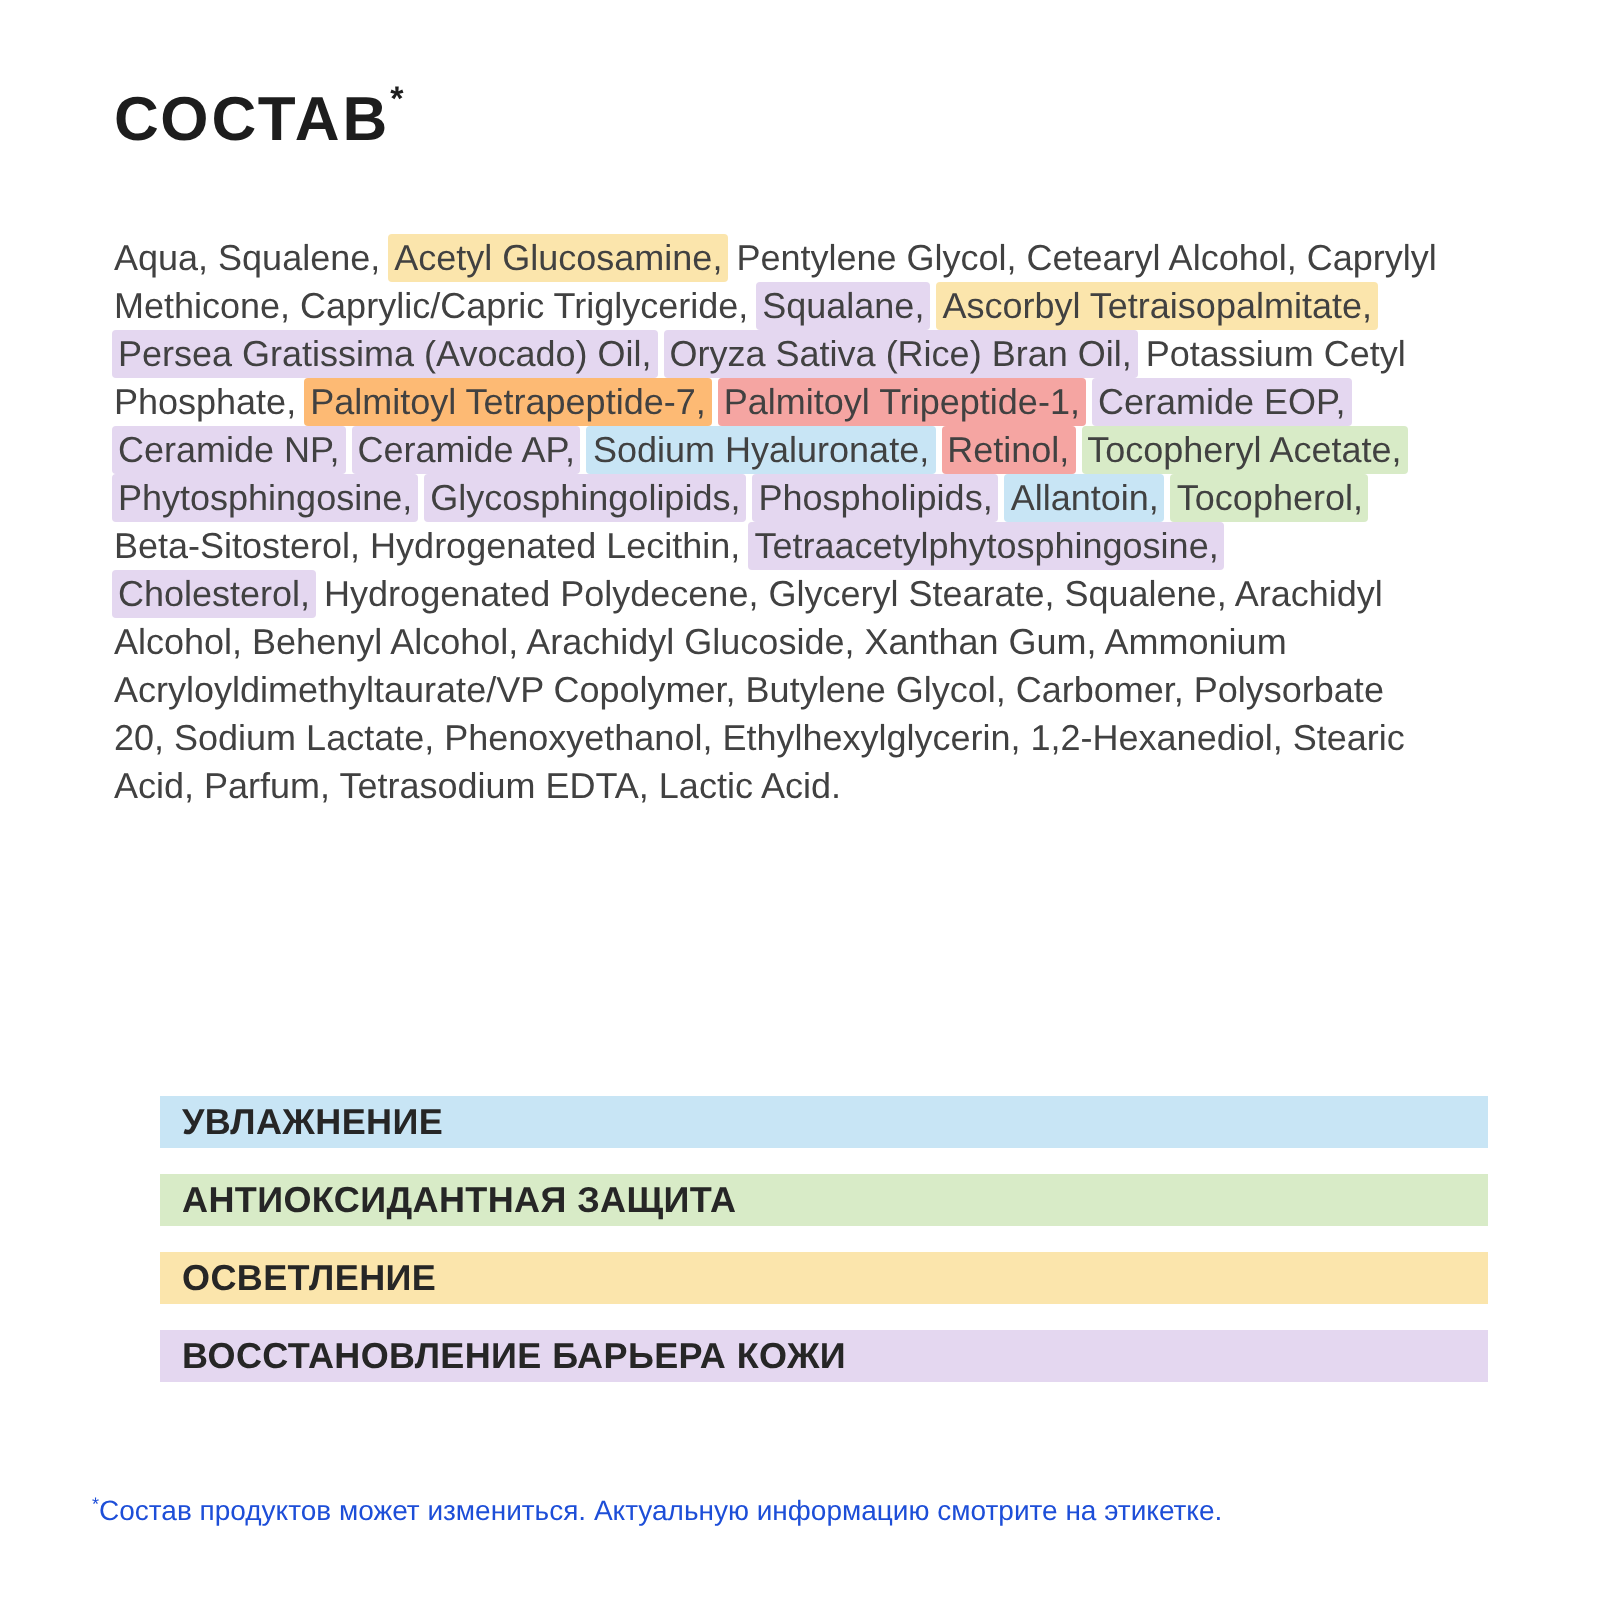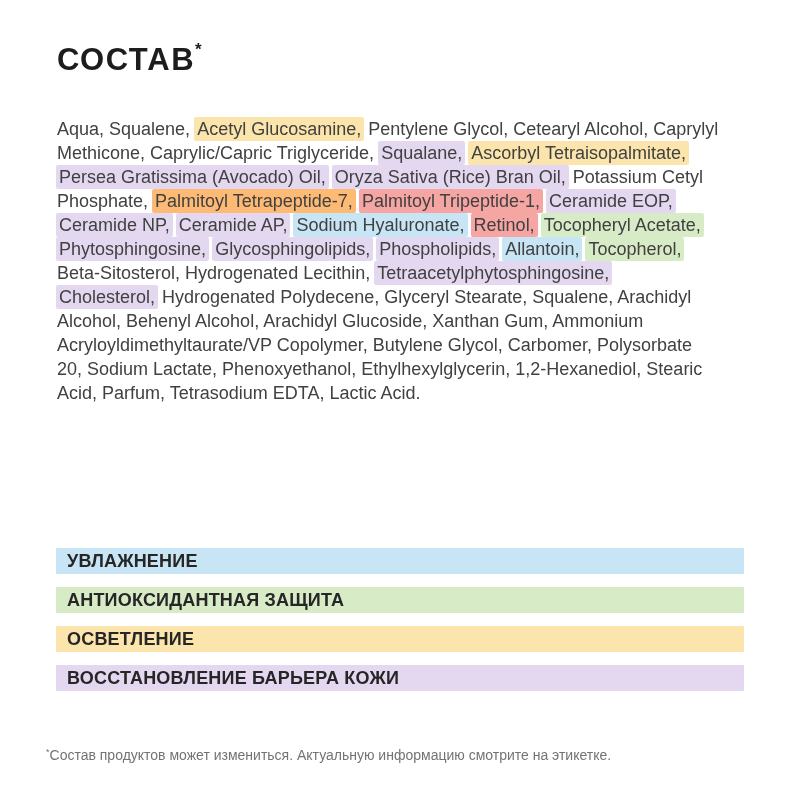--- a/index.html
+++ b/index.html
@@ -57,6 +57,7 @@
     display: flex;
     align-items: center;
     padding-left: 11px;
+    margin-left: 24px;
   }
   .legend-bar span {
     font-size: 18px;

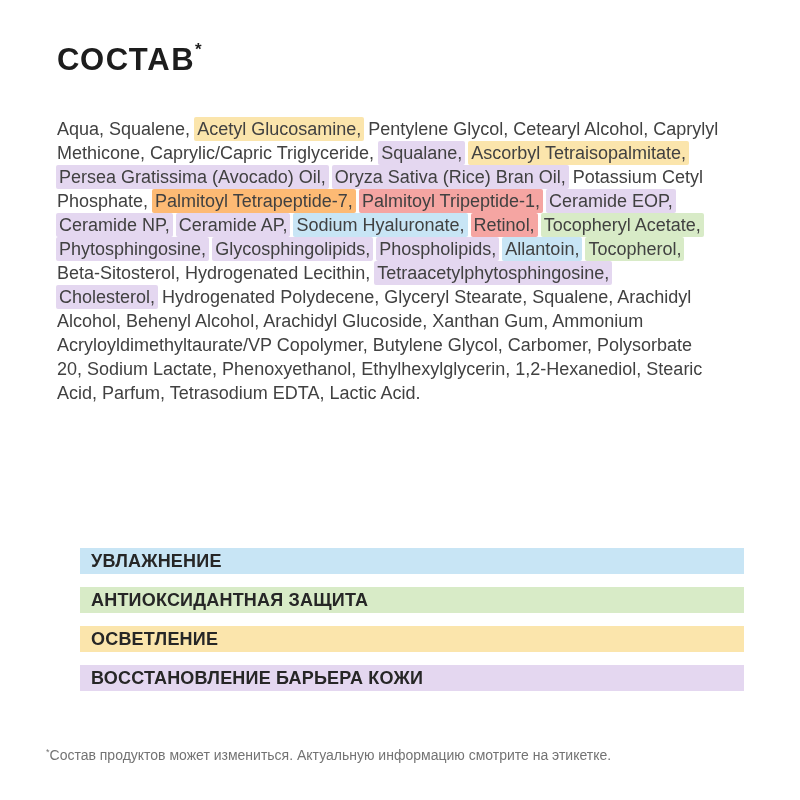--- a/index.html
+++ b/index.html
@@ -72,7 +72,7 @@
     top: 747px;
     left: 46px;
     font-size: 14px;
-    color: #737373;
+    color: #1d4ed8;
     white-space: nowrap;
   }
   .footnote sup {

